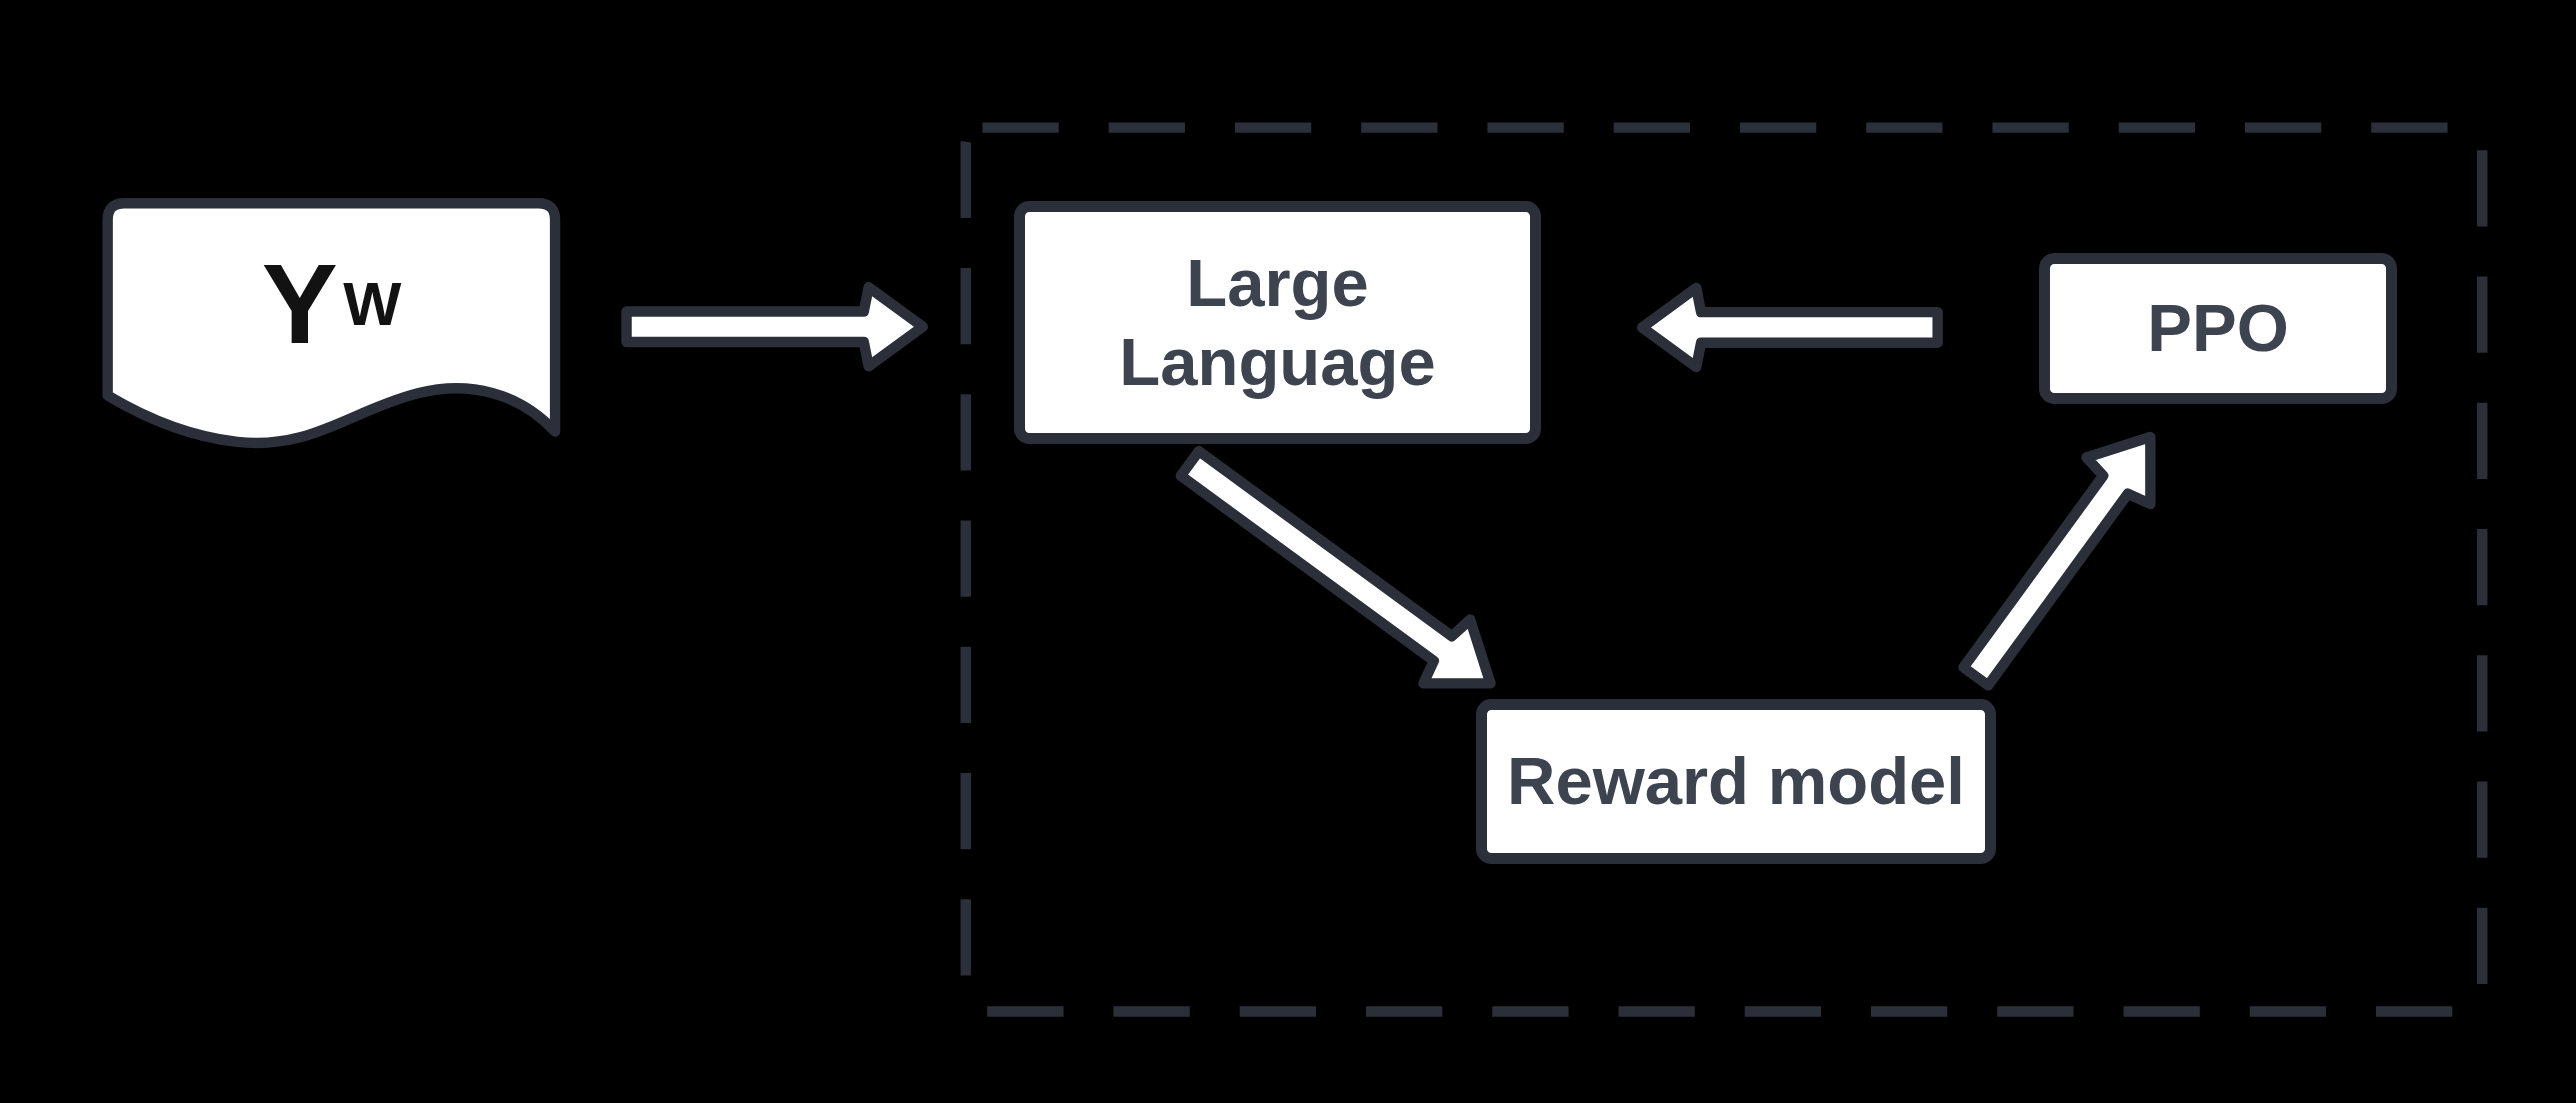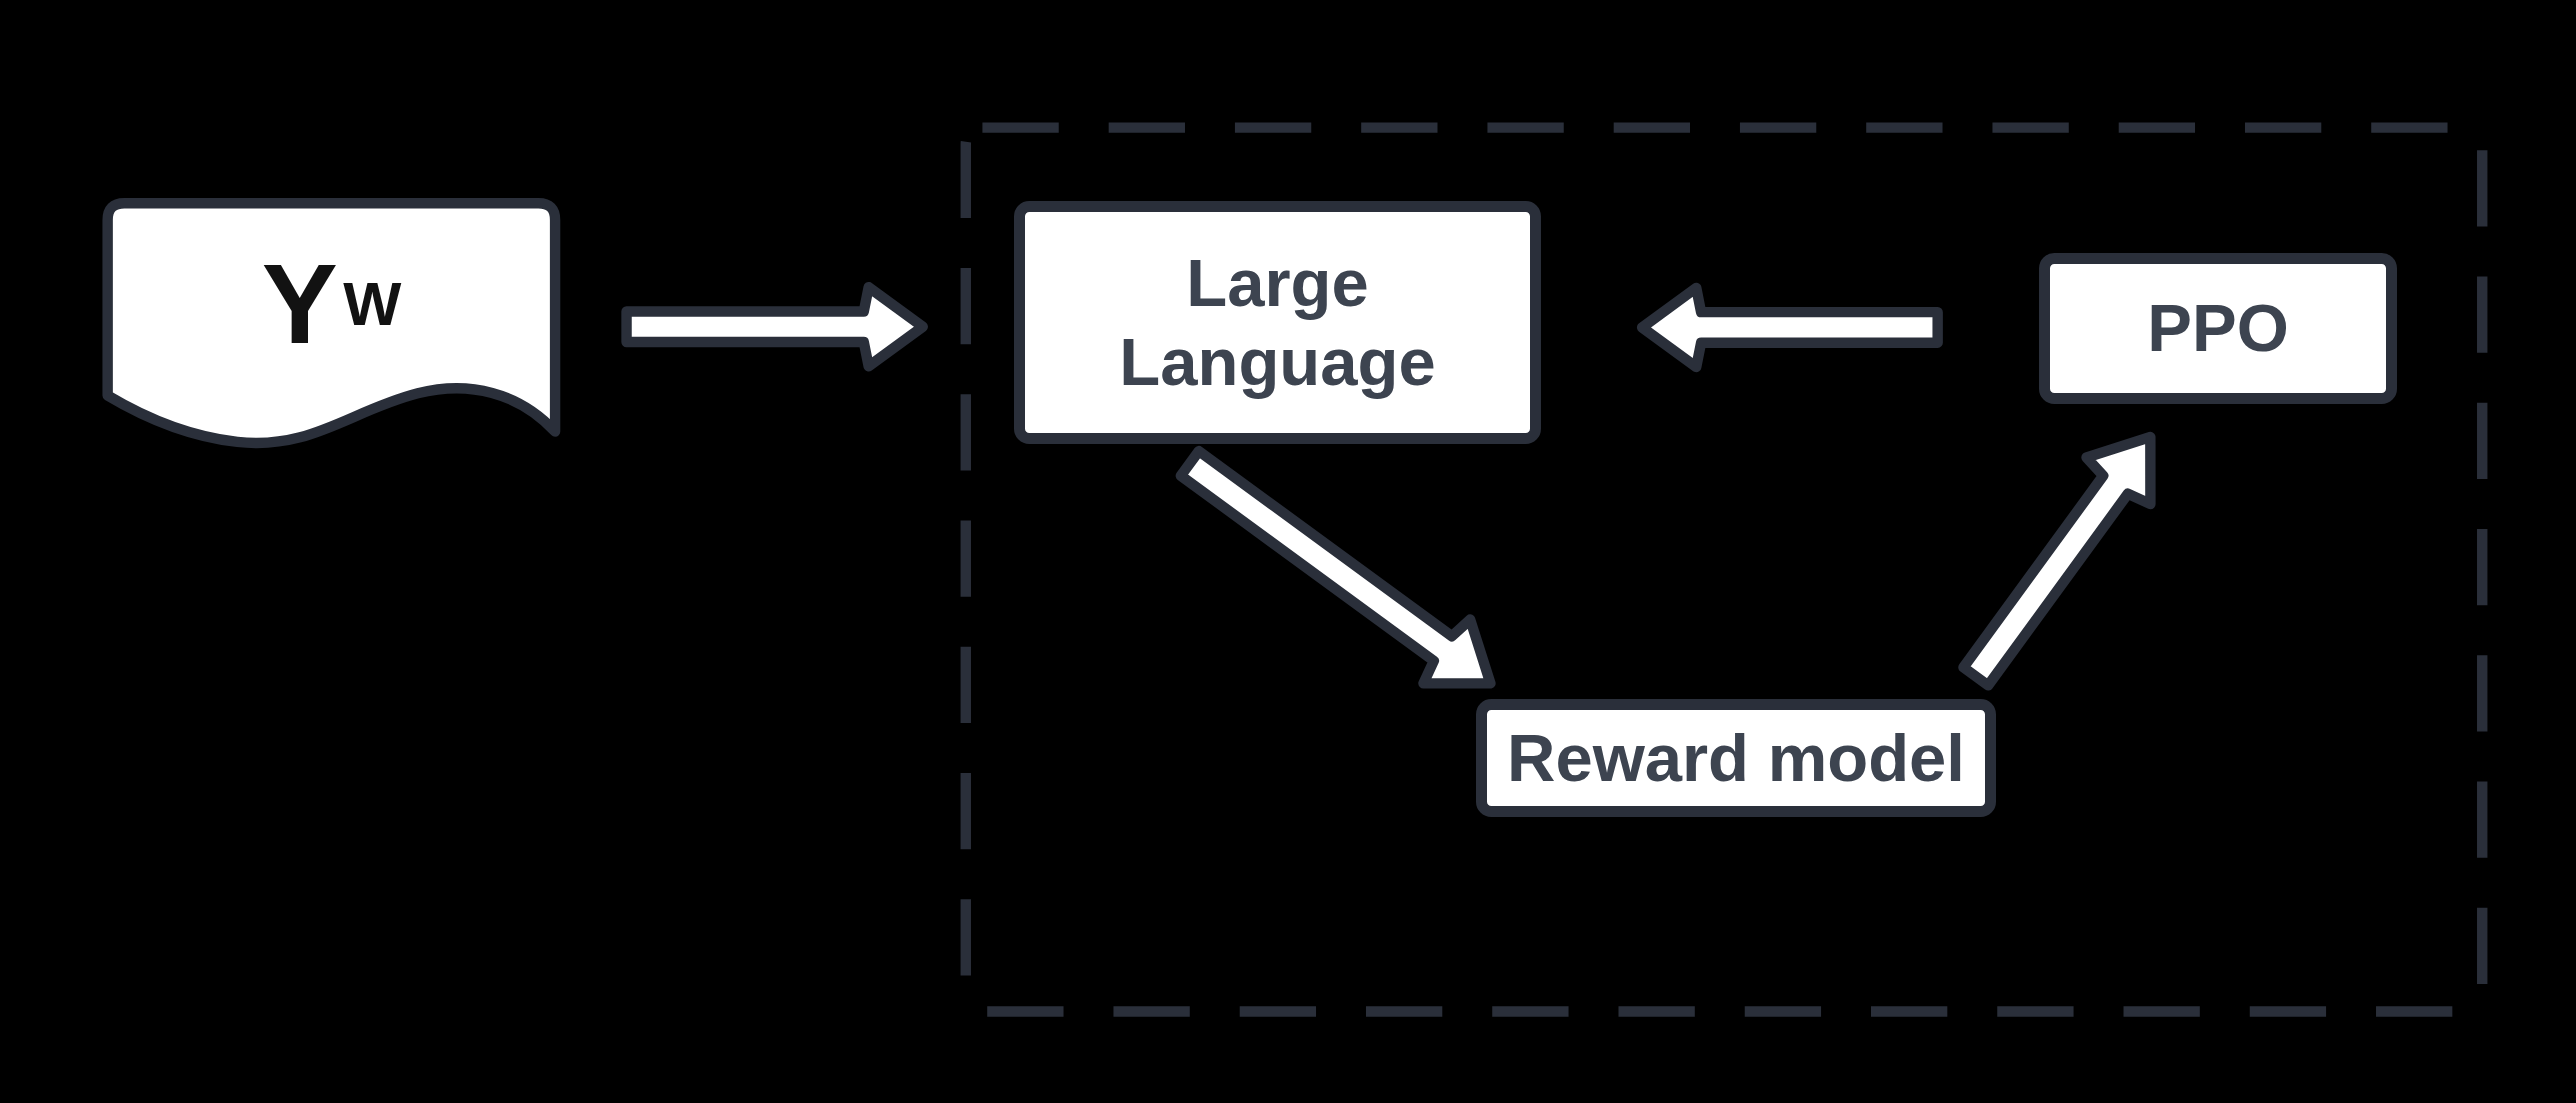--- a/index.html
+++ b/index.html
@@ -111,7 +111,7 @@
     <span>PPO</span>
   </div>
 
-  <div class="node-box" style="left:1476px; top:699px; width:520px; height:118px;">
+  <div class="node-box" style="left:1476px; top:699px; width:520px; height:165px;">
     <span>Reward model</span>
   </div>
 

